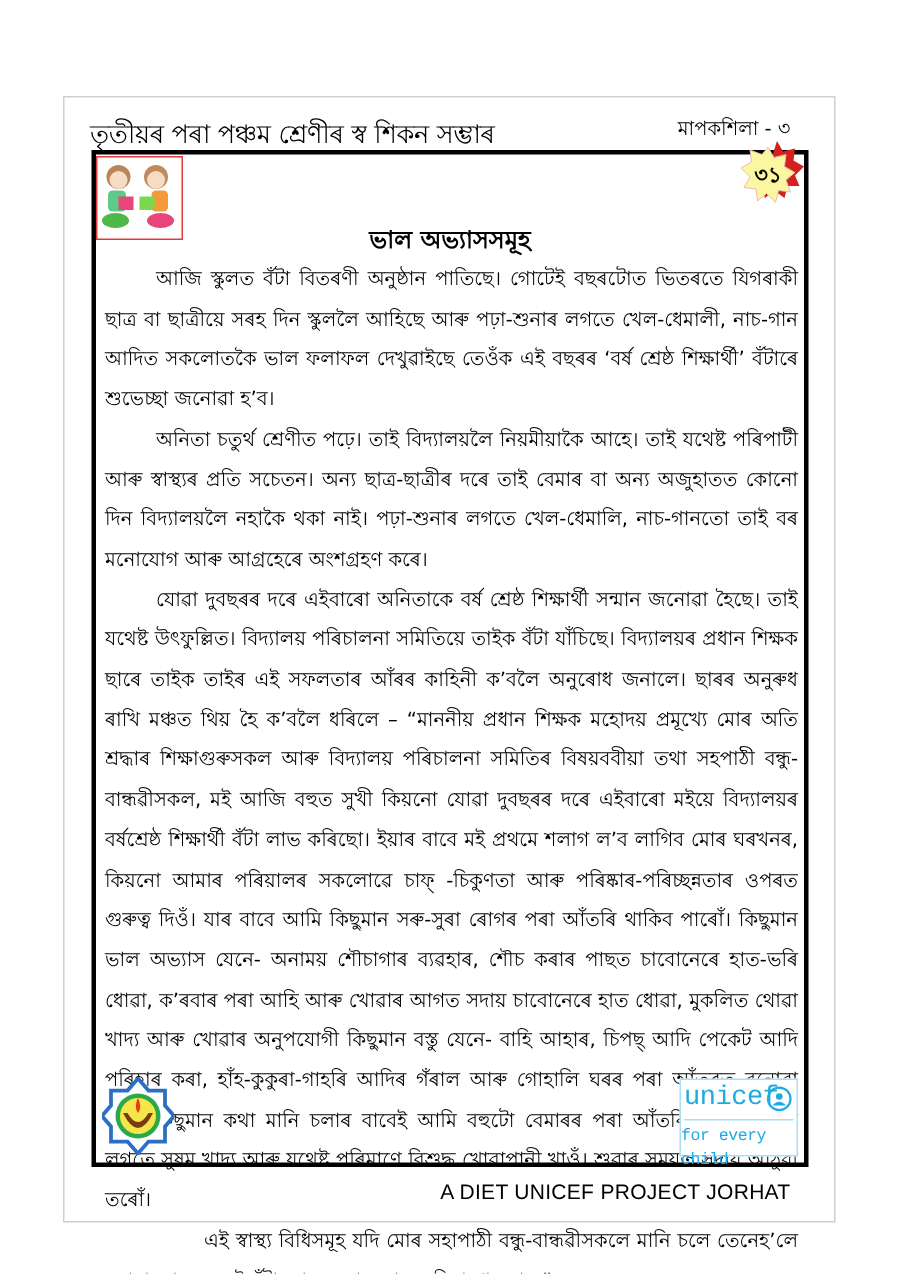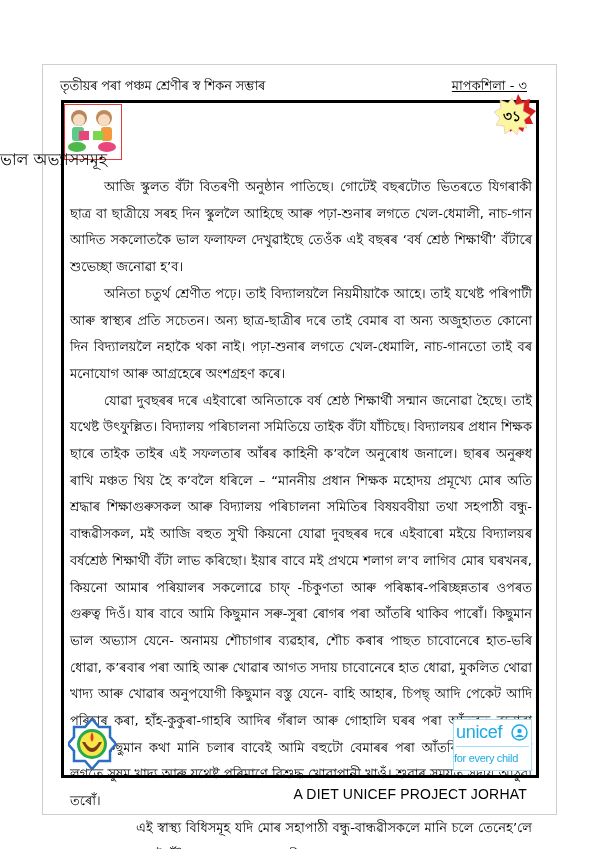--- a/index.html
+++ b/index.html
@@ -7,7 +7,7 @@
          font-family:"DejaVu Sans", sans-serif; color:#000; }
   .page { position:absolute; left:42px; top:64px; width:515px; height:751px;
           border:1px solid #cfcfcf; box-sizing:border-box; background:#fff; }
-  .hdr-left { position:absolute; left:60px; top:76px; font-size:13px; letter-spacing:-0.2px; }
+  .hdr-left { position:absolute; left:60px; top:76px; font-size:17px; letter-spacing:-0.2px; }
   .hdr-right { position:absolute; right:73px; top:76px; font-size:13px;text-decoration:underline; }
   .box { position:absolute; left:61px; top:100px; width:478px; height:678px;
          border:3px solid #000; box-sizing:border-box; }

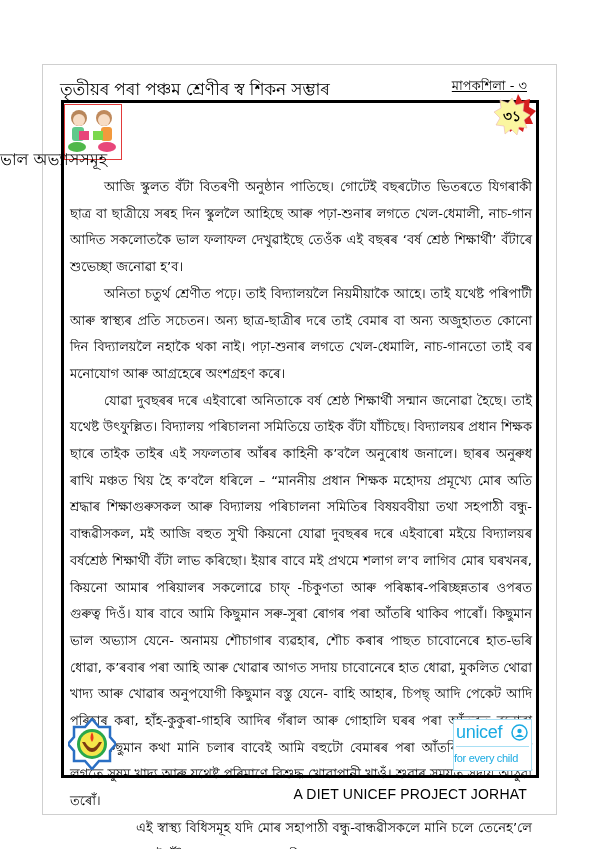--- a/index.html
+++ b/index.html
@@ -8,7 +8,7 @@
   .page { position:absolute; left:42px; top:64px; width:515px; height:751px;
           border:1px solid #cfcfcf; box-sizing:border-box; background:#fff; }
   .hdr-left { position:absolute; left:60px; top:76px; font-size:17px; letter-spacing:-0.2px; }
-  .hdr-right { position:absolute; right:73px; top:76px; font-size:13px;text-decoration:underline; }
+  .hdr-right { position:absolute; right:73px; top:76px; font-size:13px; }
   .box { position:absolute; left:61px; top:100px; width:478px; height:678px;
          border:3px solid #000; box-sizing:border-box; }
   .kids { position:absolute; left:64px; top:104px; width:58px; height:56px;

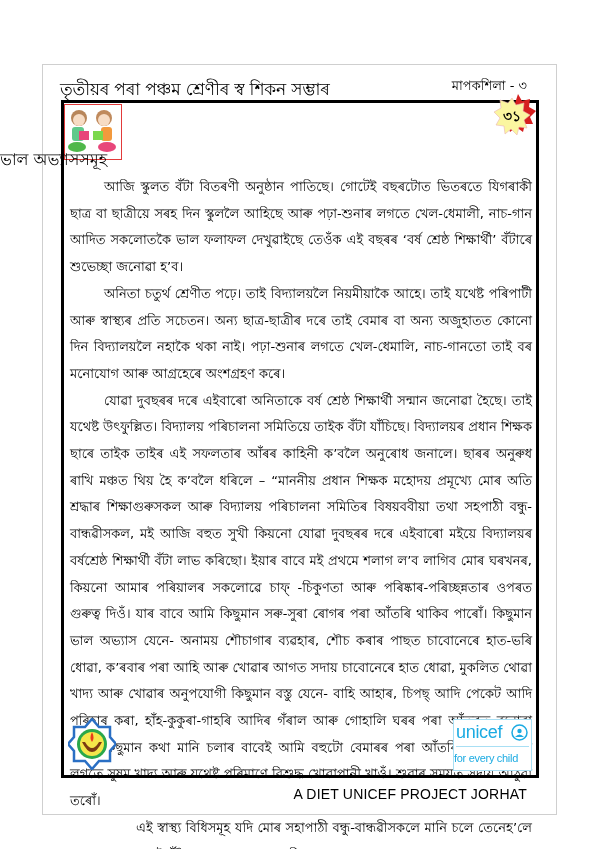--- a/index.html
+++ b/index.html
@@ -14,8 +14,8 @@
   .kids { position:absolute; left:64px; top:104px; width:58px; height:56px;
           border:1.5px solid #e23a3a; box-sizing:border-box; background:#fff; }
   .badge { position:absolute; left:492px; top:92px; width:44px; height:44px;text-align:right; }
-  .title { position:absolute; left:0; width:600px; top:147px; 
-           font-size:16px; font-weight:normal; }
+  .title { position:absolute; left:0; width:600px; top:147px; text-align:center;
+           font-size:16px; font-weight:bold; }
   .body-text { position:absolute; left:70px; width:462px; top:174px;
                font-size:13px; line-height:26.7px; text-align:justify; }
   .body-text p { margin:0; text-indent:34px; }

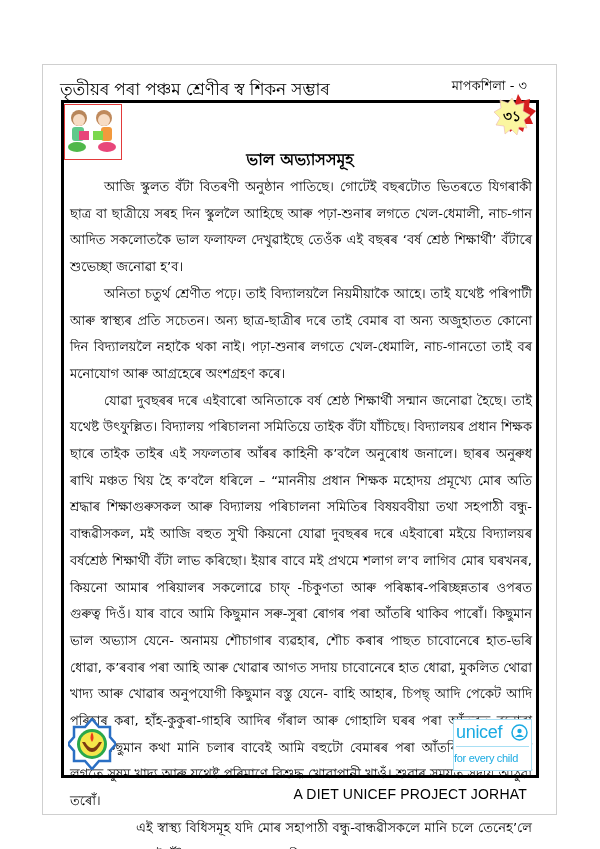--- a/index.html
+++ b/index.html
@@ -23,7 +23,7 @@
   .emblem { position:absolute; left:68px; top:718px; width:48px; height:52px; }
   .unicef { position:absolute; left:453px; top:719px; width:79px; height:52px;
             border:1px solid #a8dff4; box-sizing:border-box; background:#fff;
-            color:#1cabe2; font-family:Liberation Sans, sans-serif; }
+            color:#1cabe2; font-family:Liberation Mono, monospace; }
   .unicef .u1 { position:absolute; left:2px; top:1px; font-size:18px; line-height:22px; letter-spacing:-0.3px; }
   .unicef .globe { position:absolute; right:3px; top:4px; width:17px; height:17px; }
   .unicef .line { position:absolute; left:2px; right:2px; top:26px; border-top:1px solid #a8dff4; }

